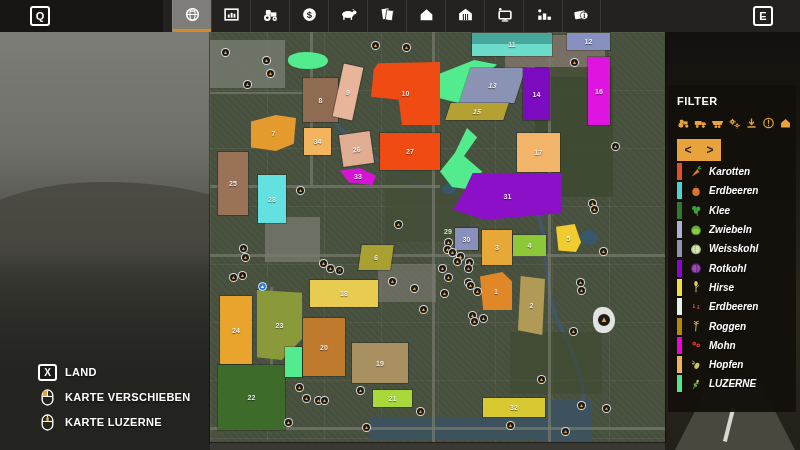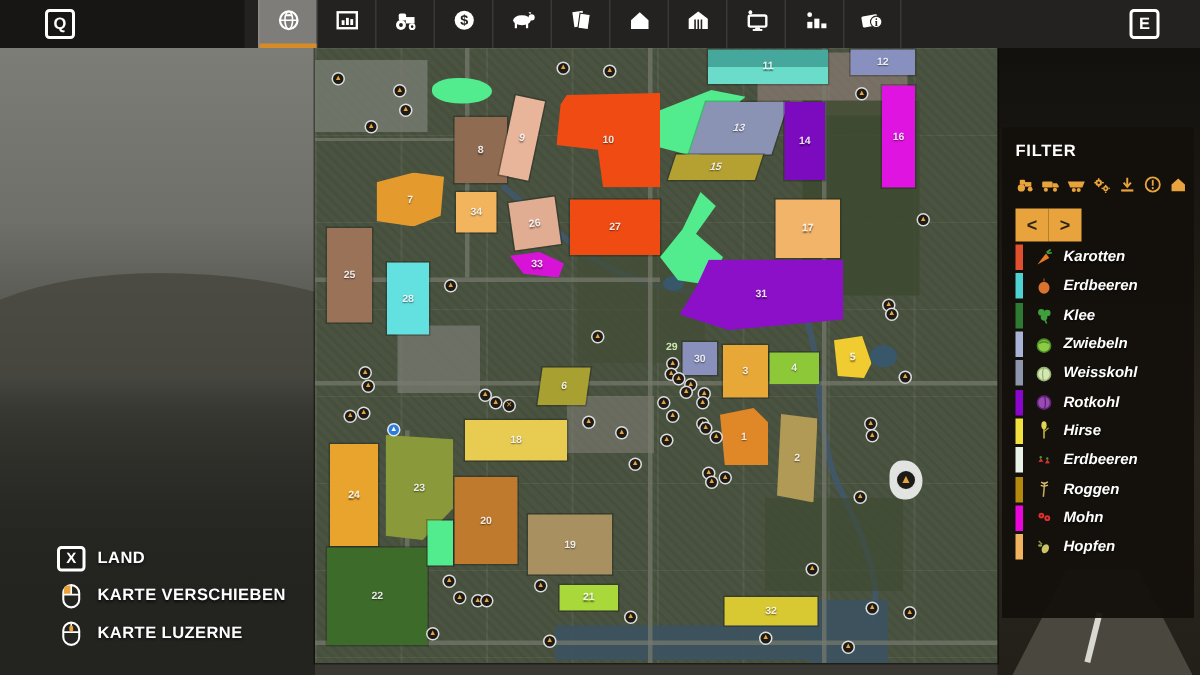--- a/index.html
+++ b/index.html
@@ -707,6 +707,21 @@
         </div>
         <div class="crop-label">Hopfen</div>
       </div>
+      <div class="crop-row">
+        <div class="crop-swatch" style="background:#54e68c"></div>
+        <div class="crop-icon">
+          <svg width="14" height="14" viewBox="0 0 16 16">
+            <path d="M5 13.5 L9 5" stroke="#5a9a3a" stroke-width="1.2"></path>
+            <g fill="#6ab048">
+              <circle cx="6.5" cy="8.5" r="1.3"></circle>
+              <circle cx="9.5" cy="7" r="1.3"></circle>
+              <circle cx="8" cy="10" r="1.3"></circle>
+            </g>
+            <circle cx="10" cy="4.5" r="1.4" fill="#c8b878"></circle>
+          </svg>
+        </div>
+        <div class="crop-label">LUZERNE</div>
+      </div>
     </div>
 </div>
 

